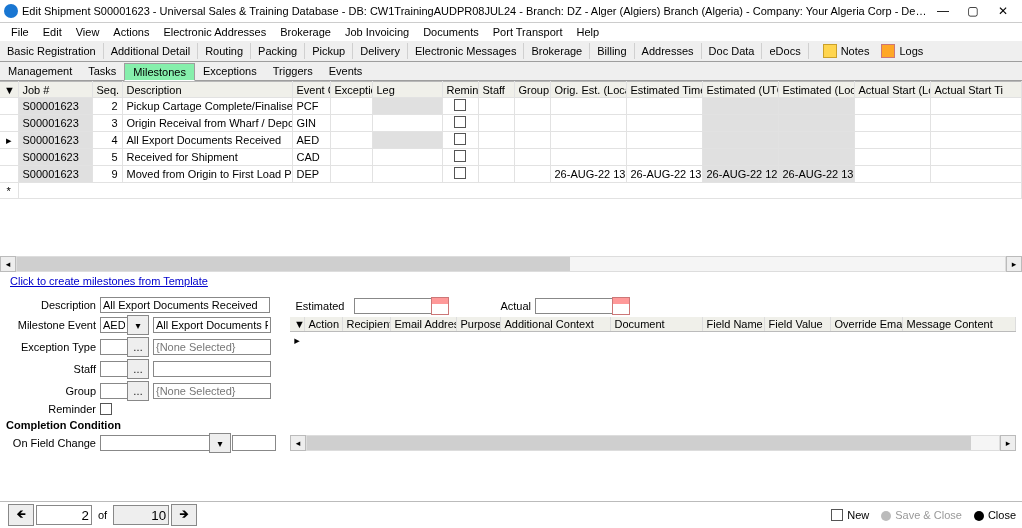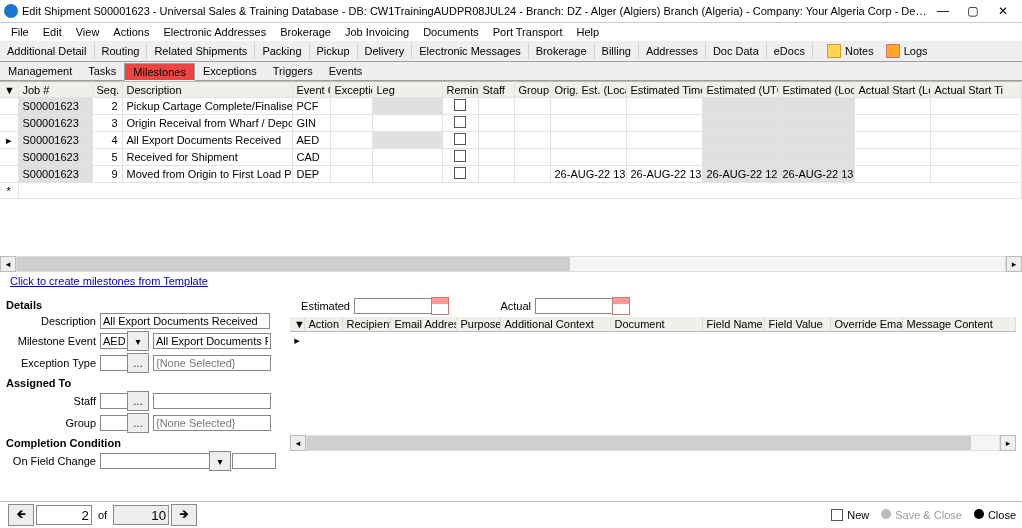--- a/index.html
+++ b/index.html
@@ -73,6 +73,7 @@
 </div>
 
 <div class="tabstrip">
+  <div class="tab">Basic Registration</div>
   <div class="tab">Additional Detail</div>
   <div class="tab">Routing</div>
   <div class="tab">Related Shipments</div>

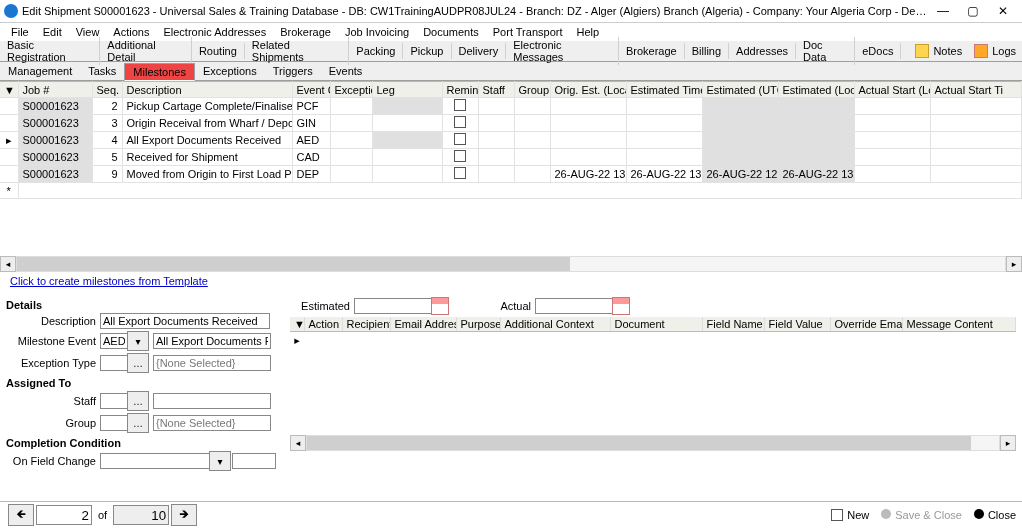--- a/index.html
+++ b/index.html
@@ -76,7 +76,6 @@
   <div class="tab">Basic Registration</div>
   <div class="tab">Additional Detail</div>
   <div class="tab">Routing</div>
-  <div class="tab">Related Shipments</div>
   <div class="tab">Packing</div>
   <div class="tab">Pickup</div>
   <div class="tab">Delivery</div>

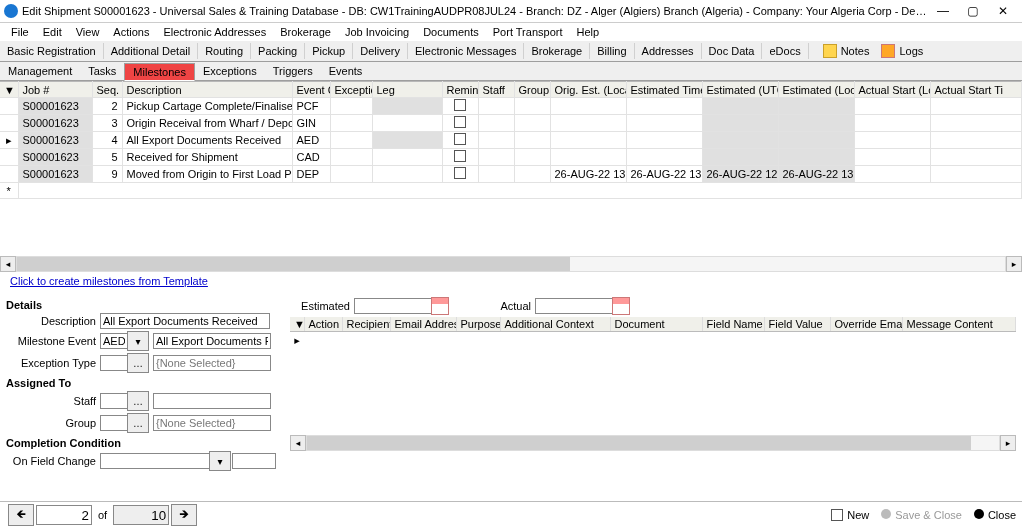--- a/index.html
+++ b/index.html
@@ -16,7 +16,7 @@
   .toolbtn .i{width:12px;height:12px;margin-right:4px;display:inline-block}
   .subtabstrip{display:flex;align-items:center;height:18px;background:#efefef;border-bottom:1px solid #9e9e9e;font-size:11px}
   .subtab{padding:2px 8px;cursor:default}
-  .subtab.active{background:#ef4444;border:1px solid #9e9e9e;border-bottom:1px solid #fff;margin-bottom:-1px}
+  .subtab.active{background:#86efac;border:1px solid #9e9e9e;border-bottom:1px solid #fff;margin-bottom:-1px}
   .grid{border-collapse:collapse;width:100%;font-size:11px;table-layout:fixed}
   .grid th,.grid td{border-bottom:1px solid #e2e2e2;border-right:1px solid #e2e2e2;padding:1px 4px;height:13px;white-space:nowrap;overflow:hidden;text-align:left}
   .grid th{background:#f0f0ea;font-weight:400;border-top:1px solid #b8b8b8}

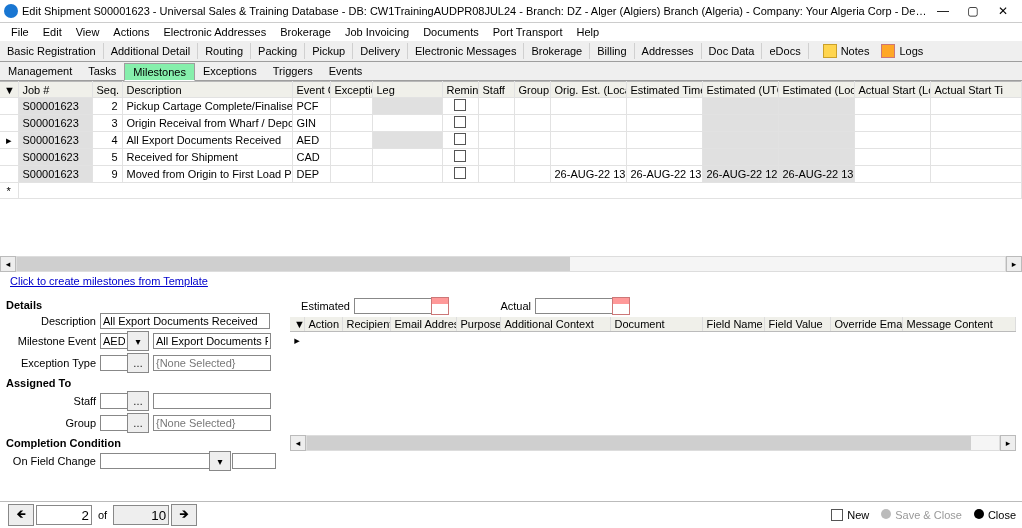--- a/index.html
+++ b/index.html
@@ -254,7 +254,6 @@
 
 <div class="panels">
   <div class="panelL">
-    <div class="section-title">Details</div>
     <div class="frow">
       <div class="flabel">Description</div>
       <input class="finput" style="width: 170px;" value="All Export Documents Received">

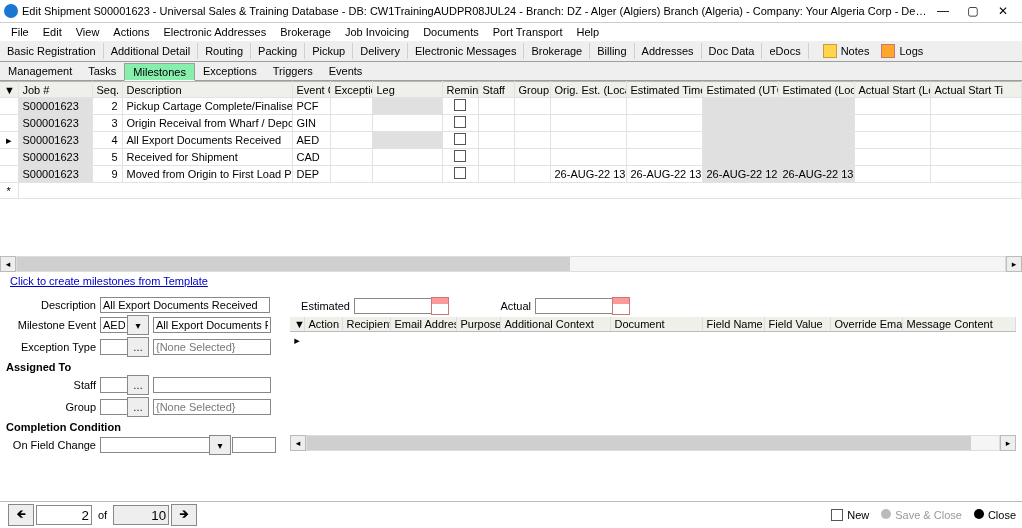--- a/index.html
+++ b/index.html
@@ -296,7 +296,7 @@
 
   <div class="panelR">
     <div class="frow">
-      <div style="width:60px;text-align:right;padding-right:4px">Estimated</div>
+      <div style="width:60px;text-align:center;padding-right:4px">Estimated</div>
       <input class="finput" style="width: 78px;">
       <div class="cal"></div>
       <div style="width:82px;text-align:right;padding-right:4px">Actual</div>

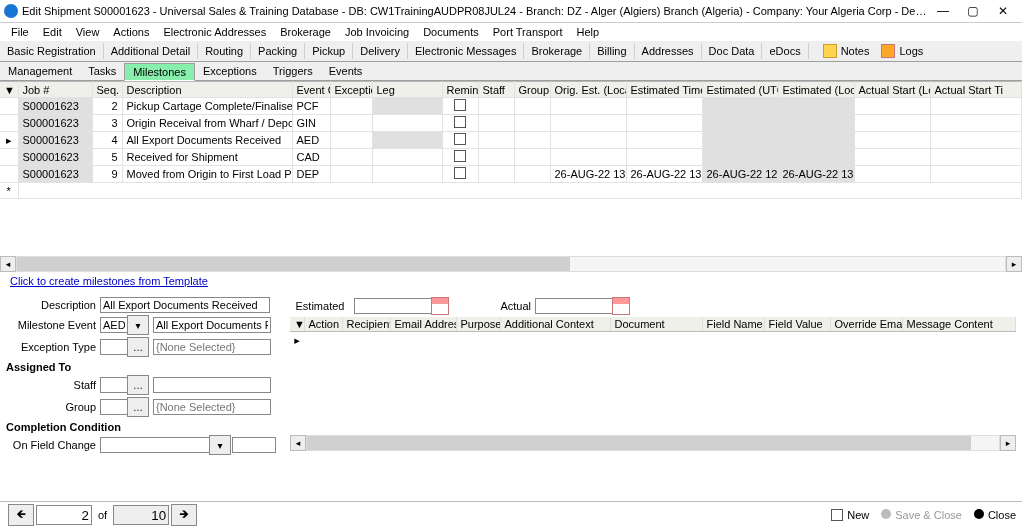--- a/index.html
+++ b/index.html
@@ -271,7 +271,6 @@
       <input class="finput" style="width: 118px; margin-left: 4px; color: rgb(119, 119, 119);" value="{None Selected}">
     </div>
 
-    <div class="section-title">Assigned To</div>
     <div class="frow">
       <div class="flabel">Staff</div>
       <input class="finput" style="width: 28px;">

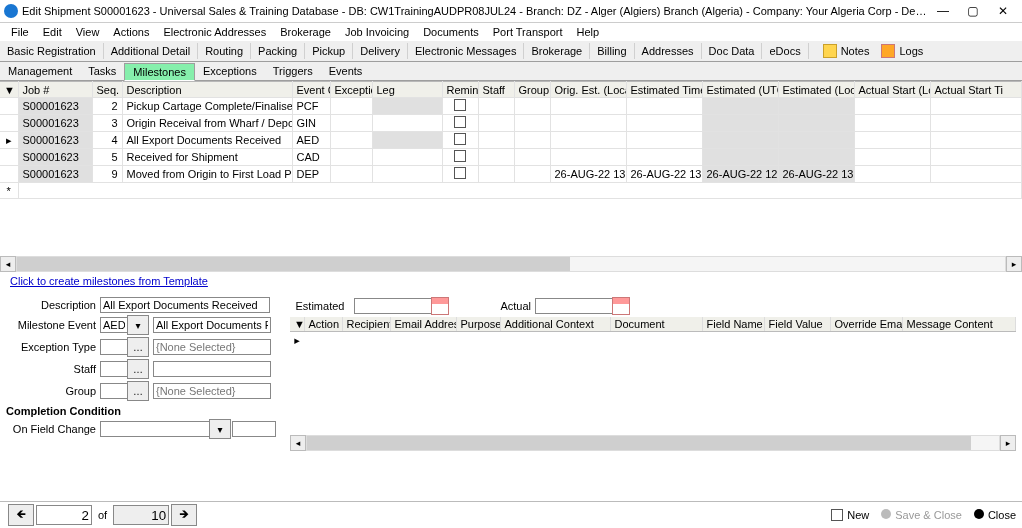--- a/index.html
+++ b/index.html
@@ -283,6 +283,10 @@
       <div class="fbtn">…</div>
       <input class="finput" style="width: 118px; margin-left: 4px; color: rgb(119, 119, 119);" value="{None Selected}">
     </div>
+    <div class="frow">
+      <div class="flabel">Reminder</div>
+      <span class="chk"></span>
+    </div>
 
     <div class="section-title">Completion Condition</div>
     <div class="frow">

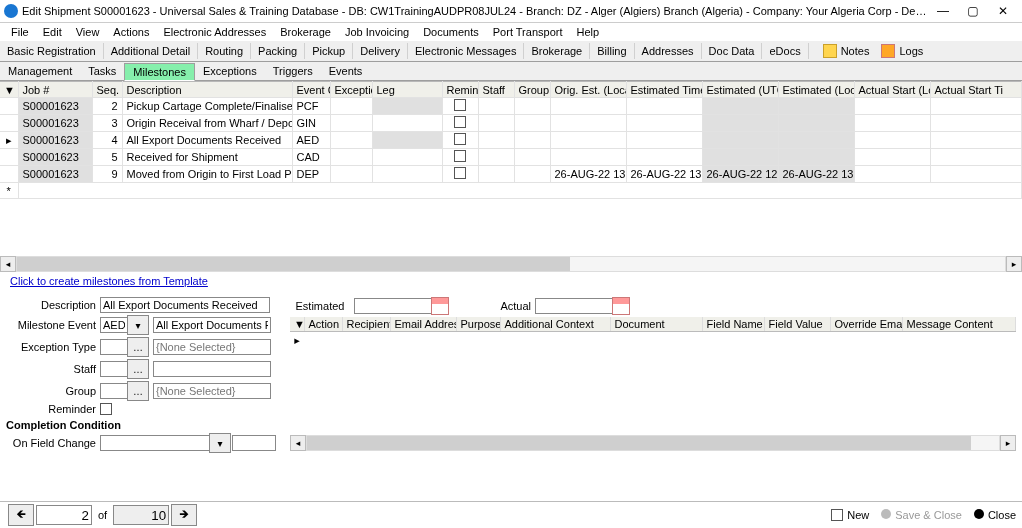--- a/index.html
+++ b/index.html
@@ -43,7 +43,7 @@
   .bottombar{position:absolute;bottom:0;left:0;right:0;height:26px;border-top:1px solid #bbb;display:flex;align-items:center;padding:0 6px;background:#fff}
   .navbtn{width:24px;height:20px;border:1px solid #888;background:#eee;display:flex;align-items:center;justify-content:center;margin:0 2px;font-size:12px}
   .pginput{width:50px;height:18px;border:1px solid #888;text-align:right;padding:0 2px;background:#fff}
-  .rbtn{display:flex;align-items:flex-start;margin-left:12px;font-size:11px;cursor:default}
+  .rbtn{display:flex;align-items:flex-end;margin-left:12px;font-size:11px;cursor:default}
   .dot{width:10px;height:10px;border-radius:50%;margin-right:4px;display:inline-block}
 </style>
 </head>

